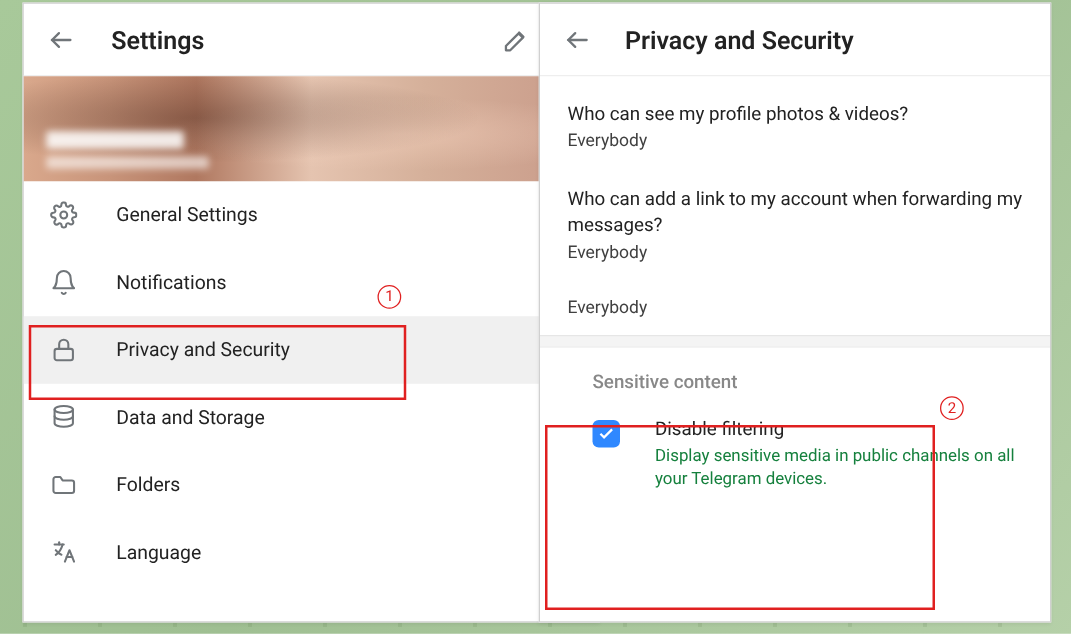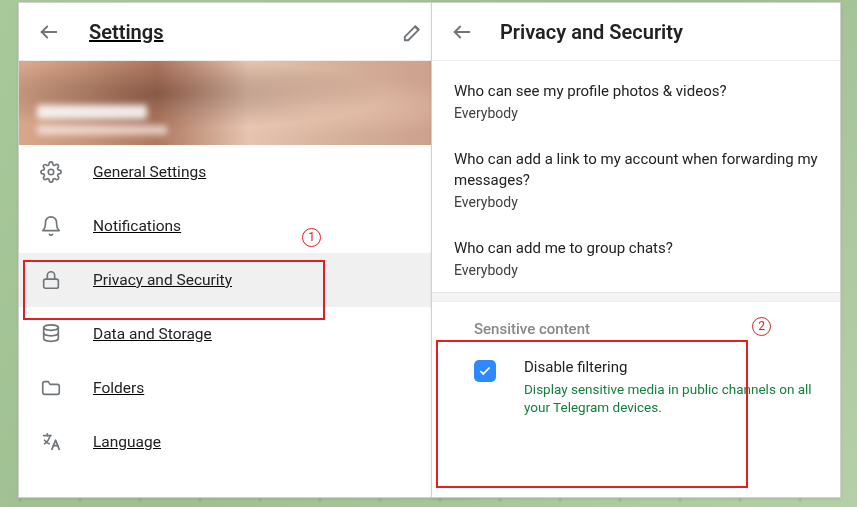--- a/index.html
+++ b/index.html
@@ -30,7 +30,6 @@
     top: 2px;
     width: 462px;
     height: 496px;
-    text-decoration: underline;
   }
   .header {
     display: flex;

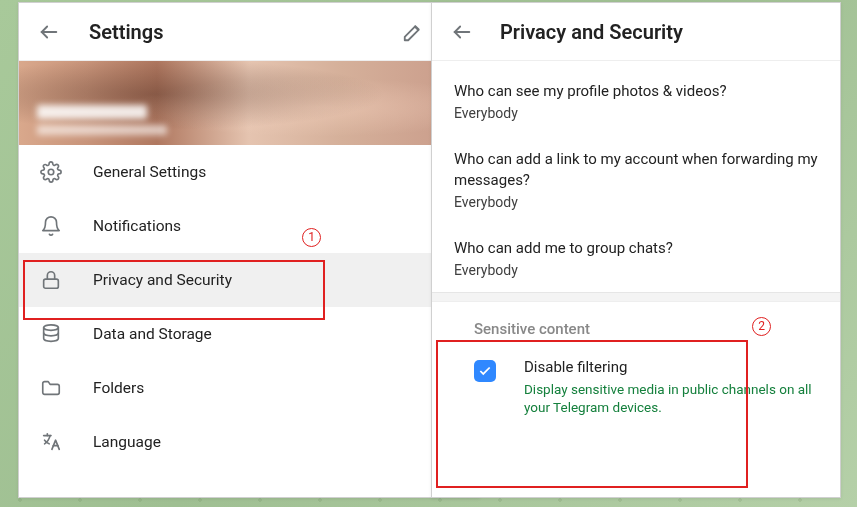--- a/index.html
+++ b/index.html
@@ -234,7 +234,6 @@
       <div class="pvalue">Everybody</div>
     </div>
     <div class="priv-item">
-      <div class="ptitle">Who can add me to group chats?</div>
       <div class="pvalue">Everybody</div>
     </div>
   </div>

